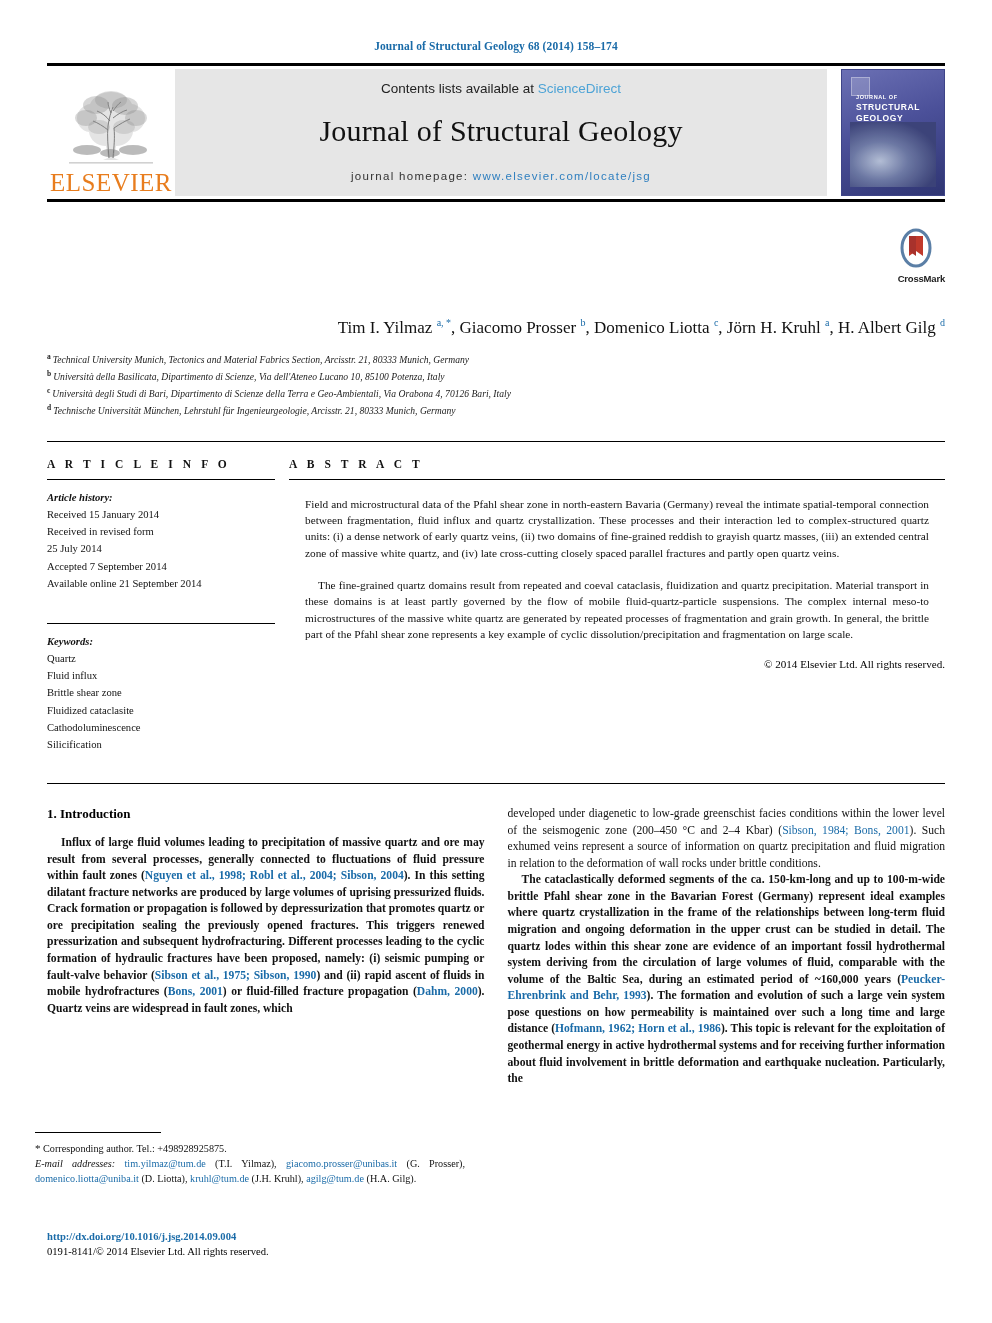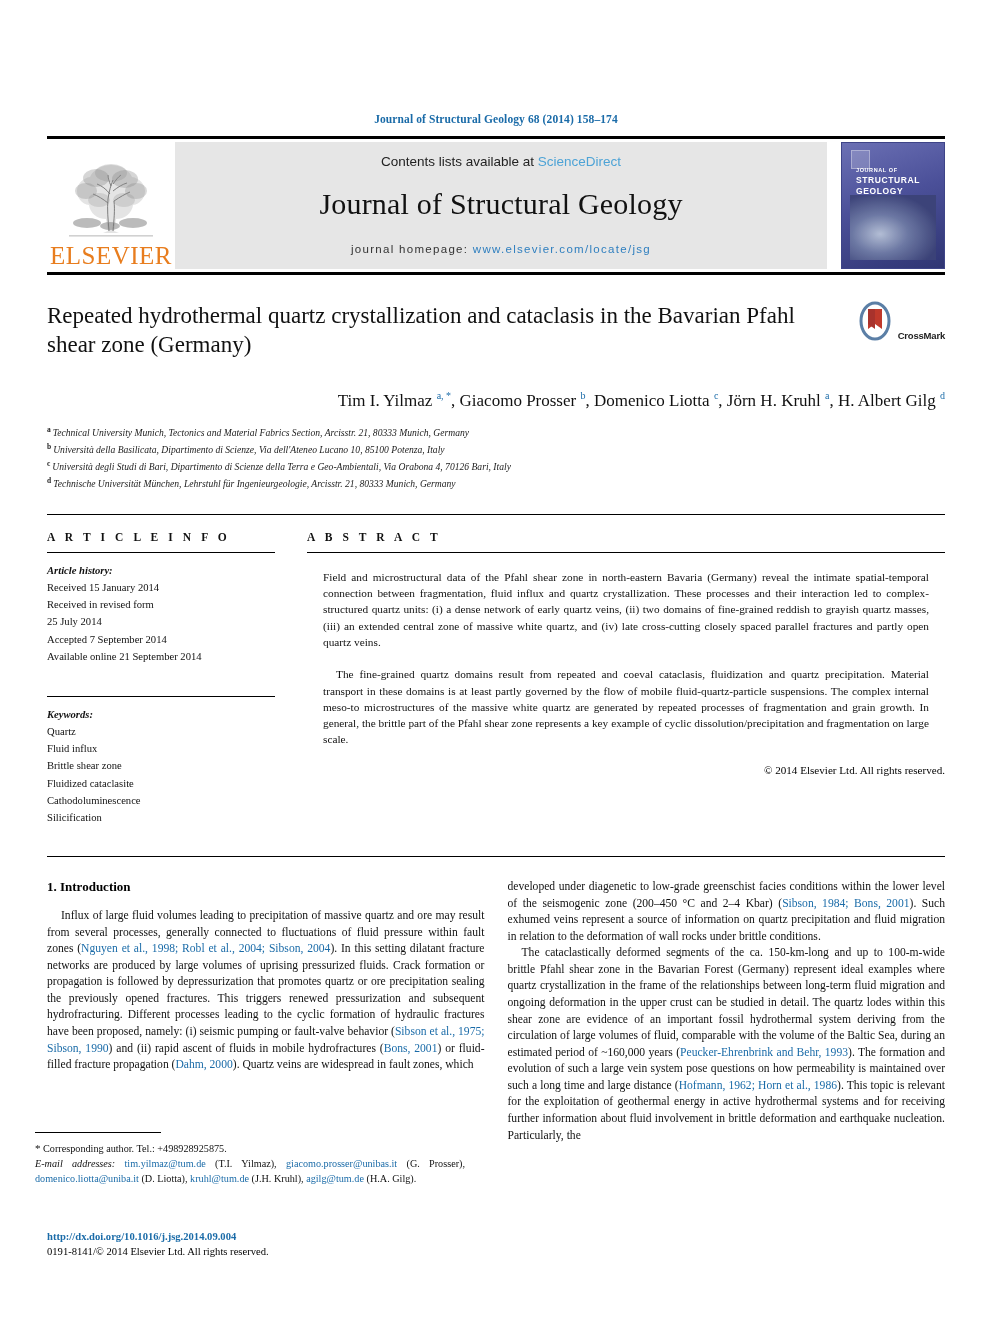--- a/index.html
+++ b/index.html
@@ -29,7 +29,7 @@
     font-size: 11.5px;
     font-weight: bold;
     font-family: "Liberation Serif", serif;
-    padding-top: 113px;
+    padding-top: 40px;
     letter-spacing: 0.1px;
   }
 

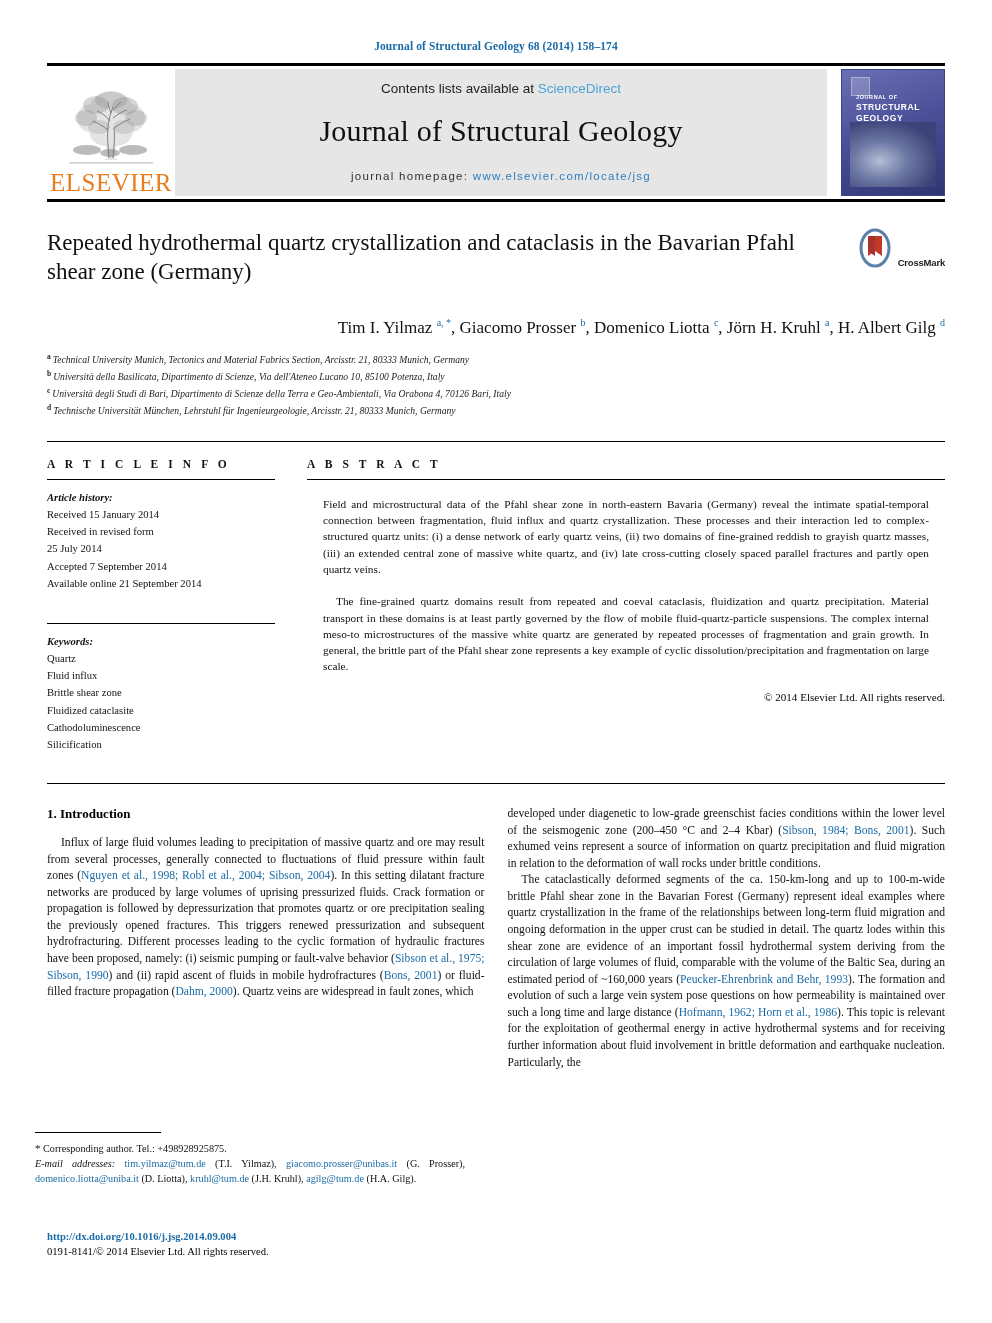--- a/index.html
+++ b/index.html
@@ -395,7 +395,6 @@
   <div class="masthead-bottomrule"></div>
 
   <div class="title-block">
-    <h1 class="paper-title">Repeated hydrothermal quartz crystallization and cataclasis in the Bavarian Pfahl shear zone (Germany)</h1>
     <div class="crossmark">
       <div class="crossmark-logo">
         <svg viewBox="0 0 36 40" width="36" height="40" aria-hidden="true">

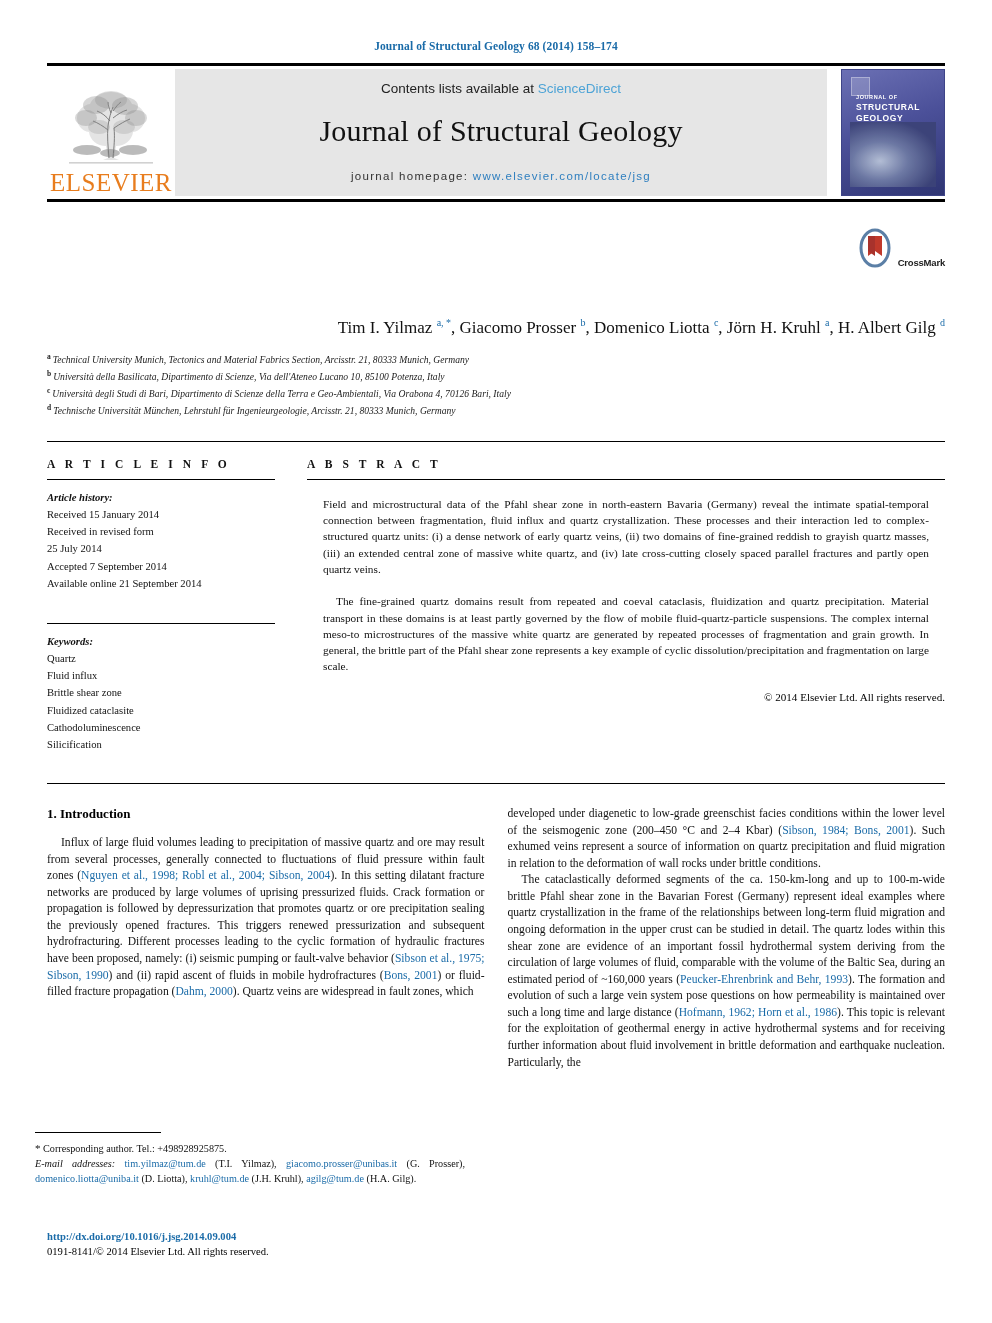--- a/index.html
+++ b/index.html
@@ -165,8 +165,9 @@
     right: 0;
     top: 0;
     display: flex;
-    align-items: flex-end;
+    align-items: flex-start;
     gap: 5px;
+    flex-direction: column;
   }
   .crossmark-logo {
     width: 36px; height: 40px;

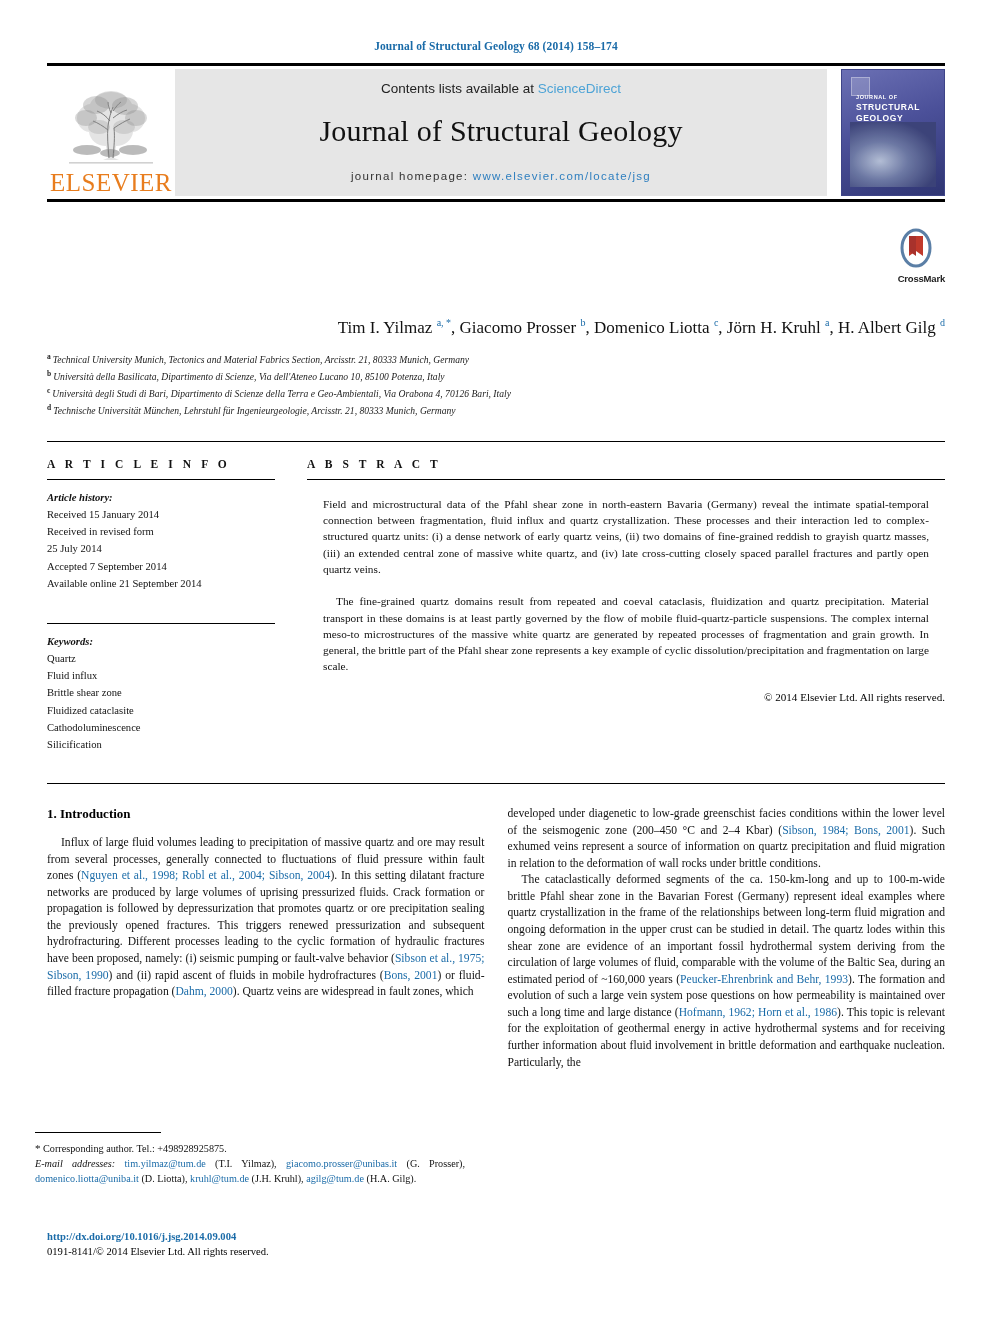--- a/index.html
+++ b/index.html
@@ -216,7 +216,7 @@
   .info-abstract {
     display: flex;
     margin: 16px 47px 0 47px;
-    gap: 32px;
+    gap: 14px;
   }
   .col-info {
     flex: 0 0 228px;

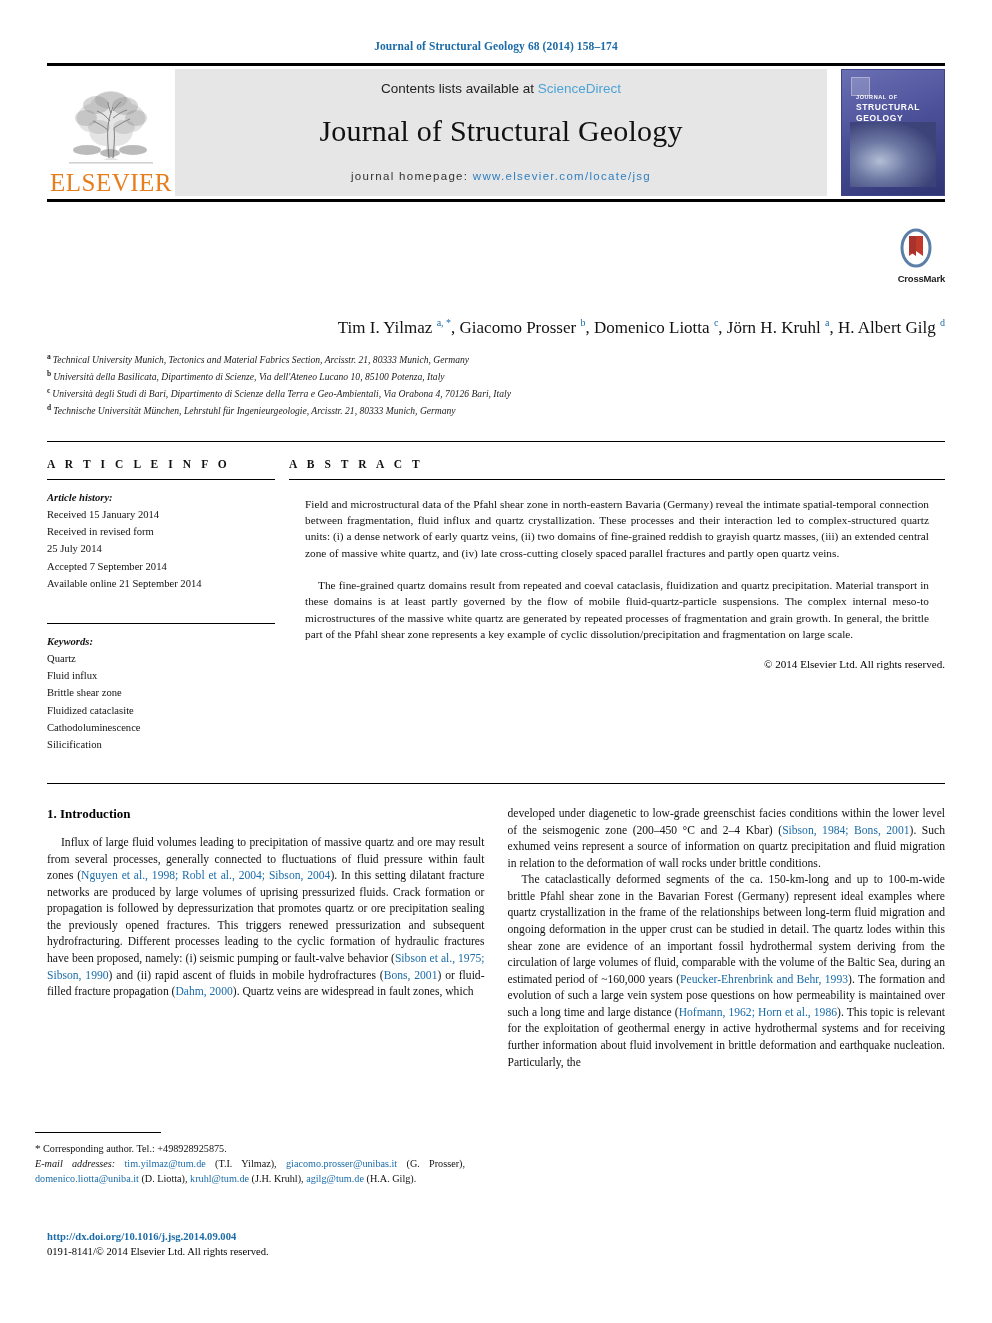--- a/index.html
+++ b/index.html
@@ -290,7 +290,7 @@
     color: #111;
     hyphens: none;
   }
-  .col p.indent { text-indent: 14px; }
+  .col p.indent { text-indent: 14px; font-weight: bold; }
   a.ref, .ref {
     color: #1a6ba8;
     text-decoration: none;

